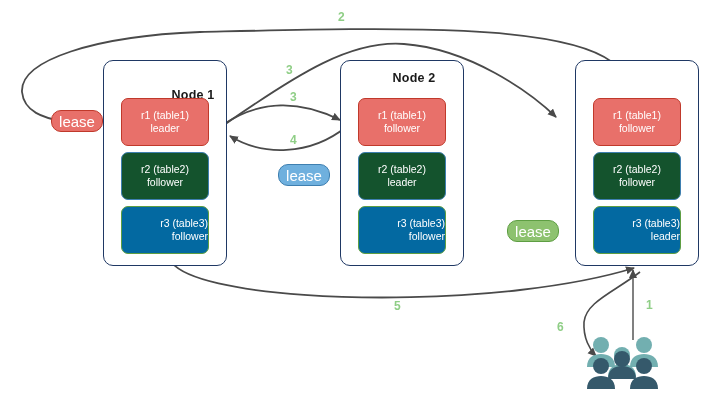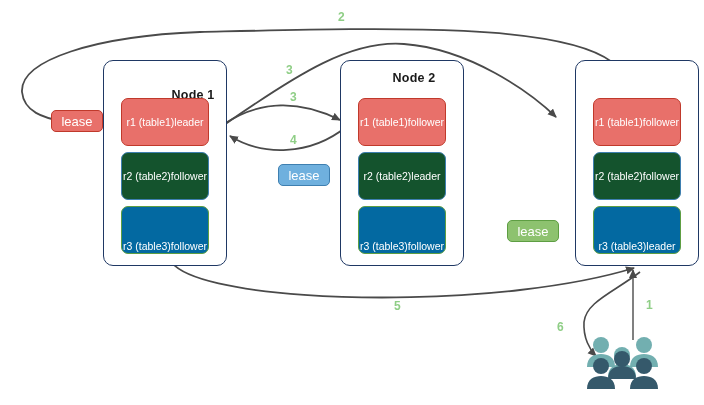--- a/index.html
+++ b/index.html
@@ -59,12 +59,12 @@
   .lease {
     position: absolute;
     box-sizing: border-box;
-    border-radius: 5px;
+    border-radius: 10px;
     display: flex;
     align-items: center;
     justify-content: center;
     color: #ffffff;
-    font-size: 13px;
+    font-size: 15px;
   }
   .lease-red   { background: #E8706A; border: 1.6px solid #C0392B; }
   .lease-blue  { background: #6FB0DE; border: 1.6px solid #3E7FB0; }

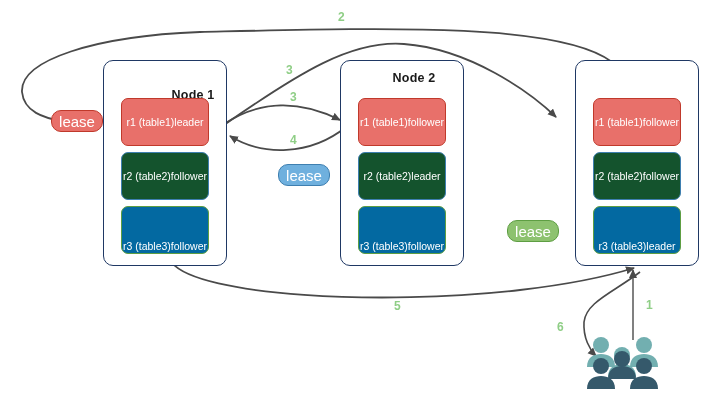--- a/index.html
+++ b/index.html
@@ -43,7 +43,7 @@
     box-sizing: border-box;
     border-radius: 7px;
     display: flex;
-    flex-direction: row;
+    flex-direction: column;
     align-items: center;
     justify-content: center;
     color: #ffffff;

